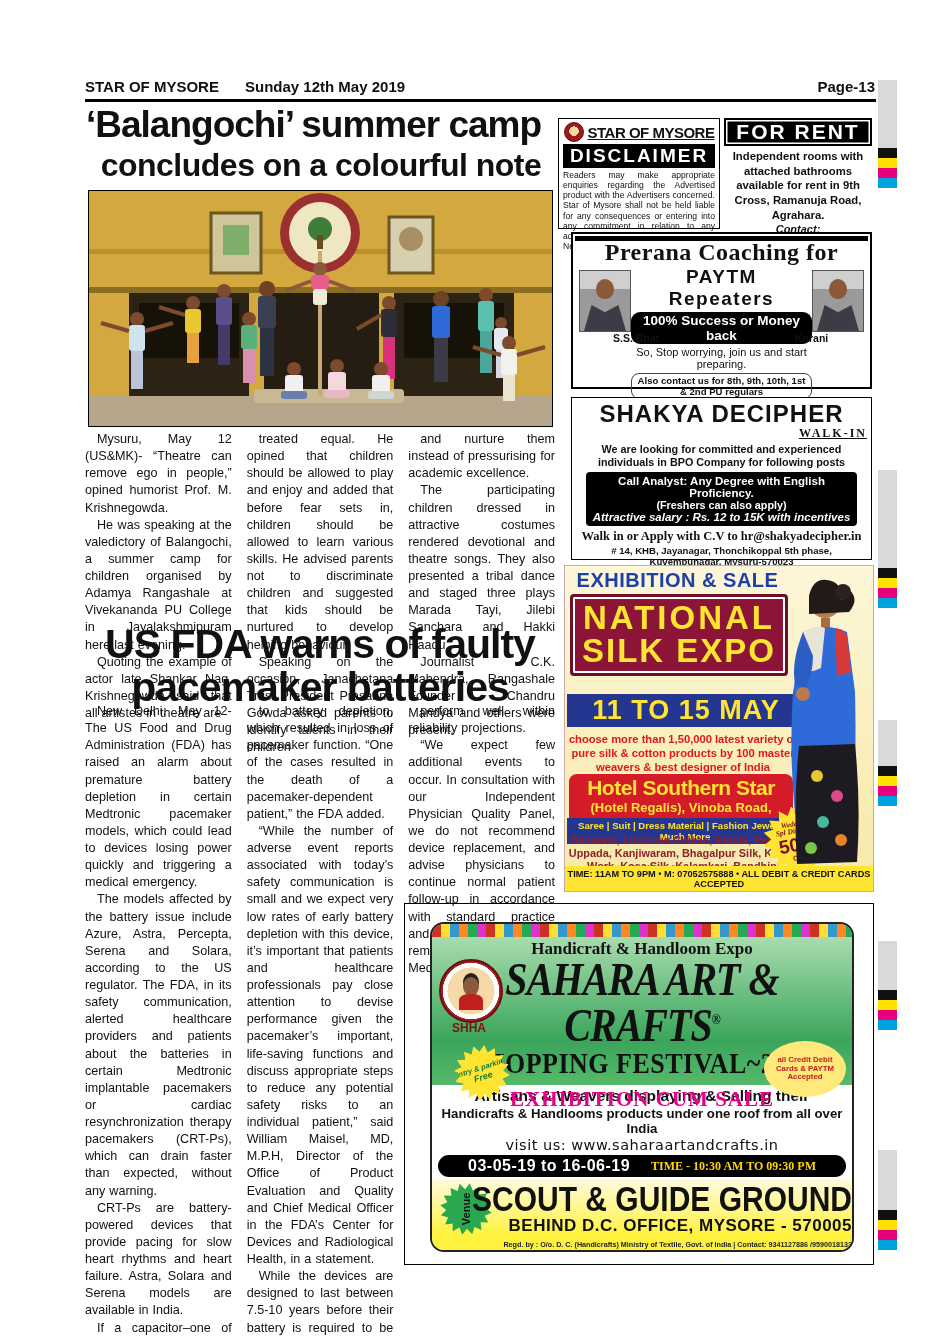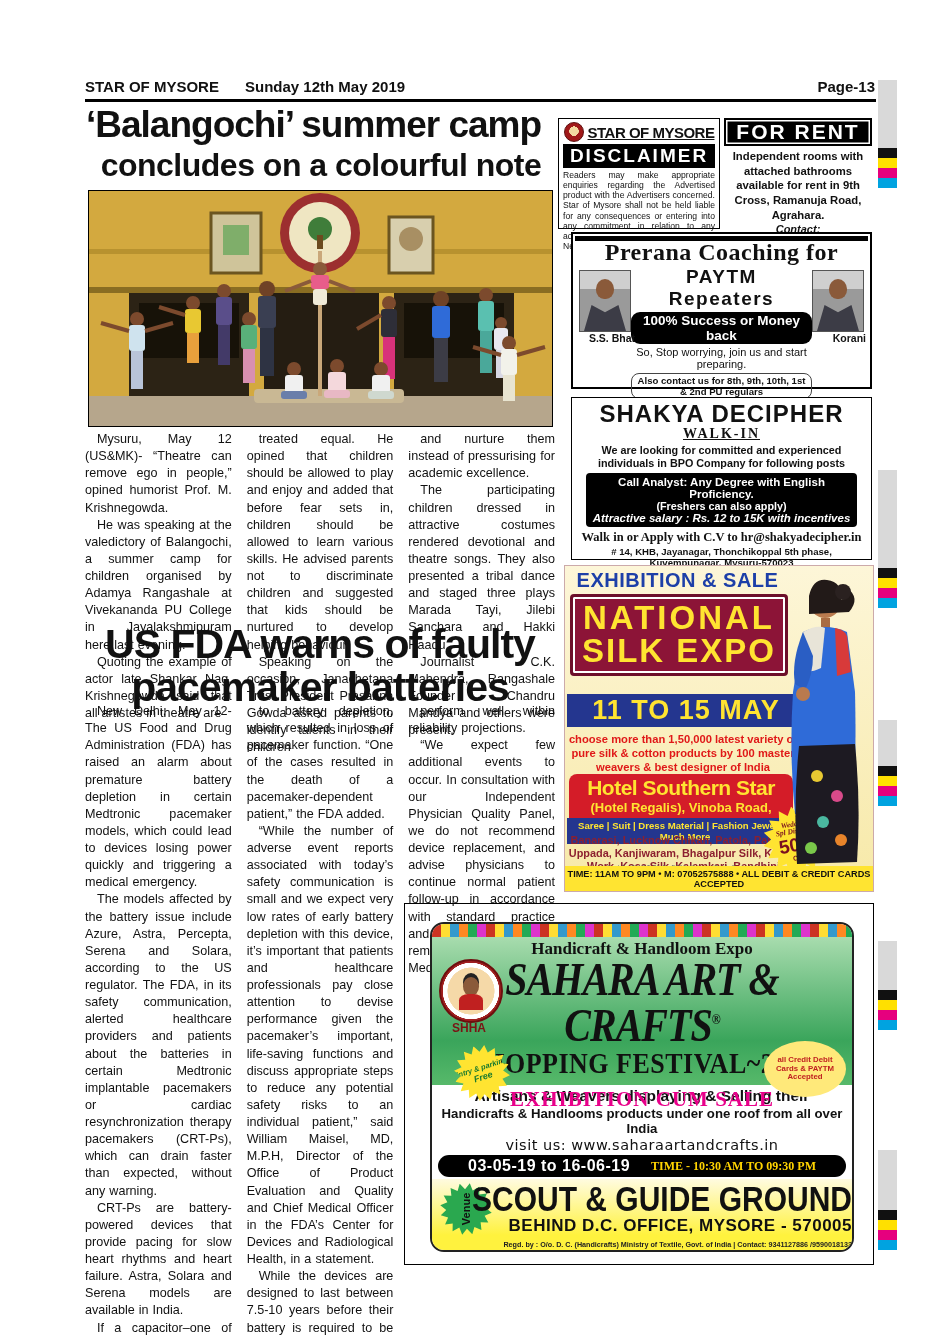--- a/index.html
+++ b/index.html
@@ -59,7 +59,7 @@
   .pre-photo.left{left:6px;} .pre-photo.right{right:6px;}
   .pre-face{position:absolute;left:50%;top:8px;width:18px;height:20px;margin-left:-9px;border-radius:50% 50% 45% 45%;background:#8a5a3a;}
   .pre-suit{position:absolute;left:4px;bottom:0;width:42px;height:26px;background:#3c3c46;clip-path:polygon(0 100%,18% 0,50% 28%,82% 0,100% 100%);}
-  .pre-name{position:absolute;top:98px;width:62px;text-align:right;font-weight:bold;font-size:10.5px;}
+  .pre-name{position:absolute;top:98px;width:62px;text-align:left;font-weight:bold;font-size:10.5px;padding-left:40px;}
   .pre-name.left{left:0;} .pre-name.right{right:4px;}
   .pre-bar{background:#000;color:#fff;font-weight:bold;font-size:9.8px;text-align:center;margin:2px 3px 0 3px;padding:2px 0;border-radius:2px;}
 

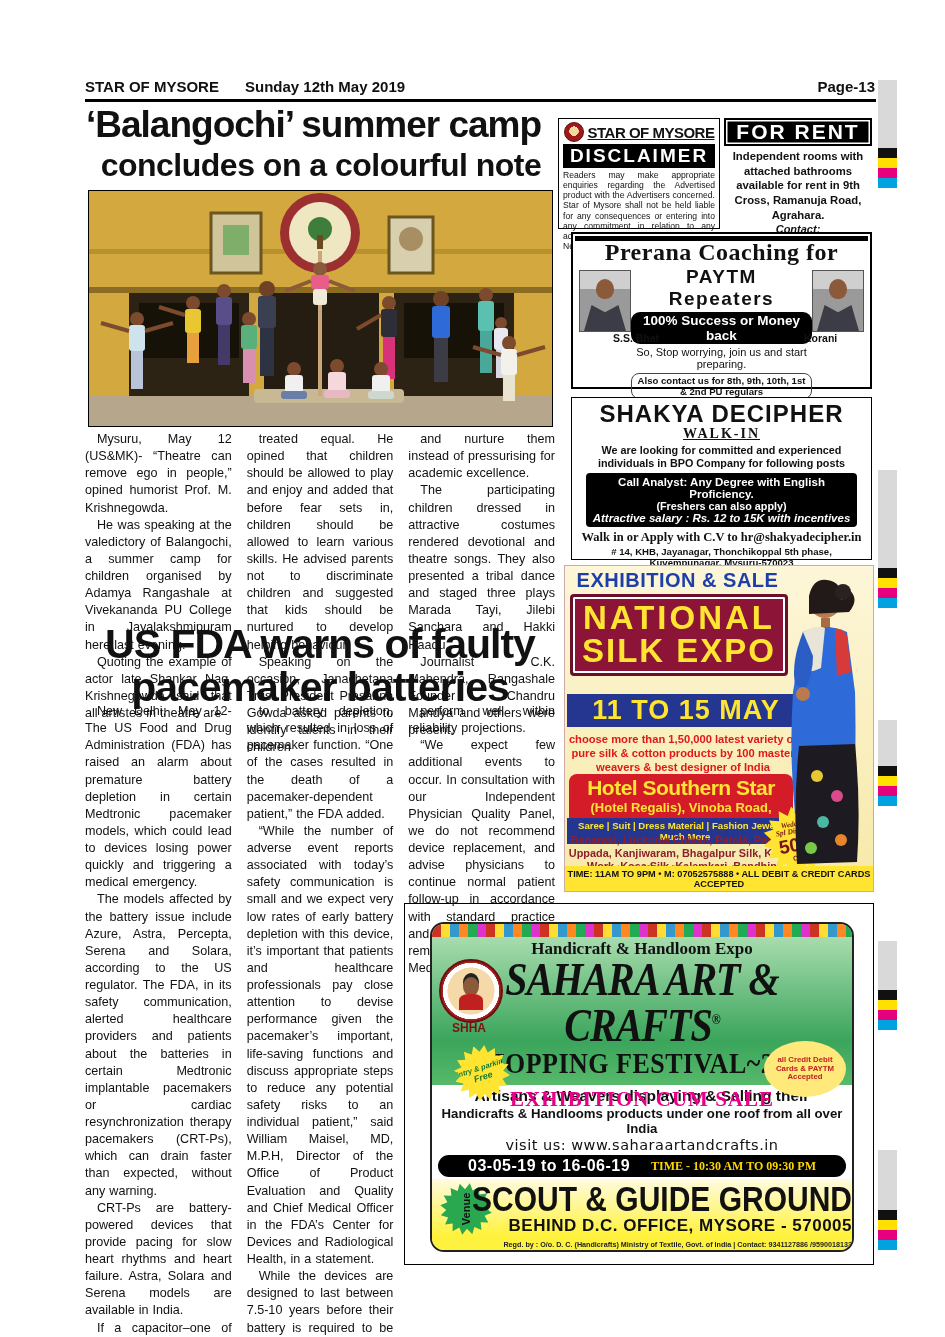--- a/index.html
+++ b/index.html
@@ -60,7 +60,7 @@
   .pre-face{position:absolute;left:50%;top:8px;width:18px;height:20px;margin-left:-9px;border-radius:50% 50% 45% 45%;background:#8a5a3a;}
   .pre-suit{position:absolute;left:4px;bottom:0;width:42px;height:26px;background:#3c3c46;clip-path:polygon(0 100%,18% 0,50% 28%,82% 0,100% 100%);}
   .pre-name{position:absolute;top:98px;width:62px;text-align:left;font-weight:bold;font-size:10.5px;padding-left:40px;}
-  .pre-name.left{left:0;} .pre-name.right{right:4px;}
+  .pre-name.left{left:0;} .pre-name.right{right:13px;}
   .pre-bar{background:#000;color:#fff;font-weight:bold;font-size:9.8px;text-align:center;margin:2px 3px 0 3px;padding:2px 0;border-radius:2px;}
 
   

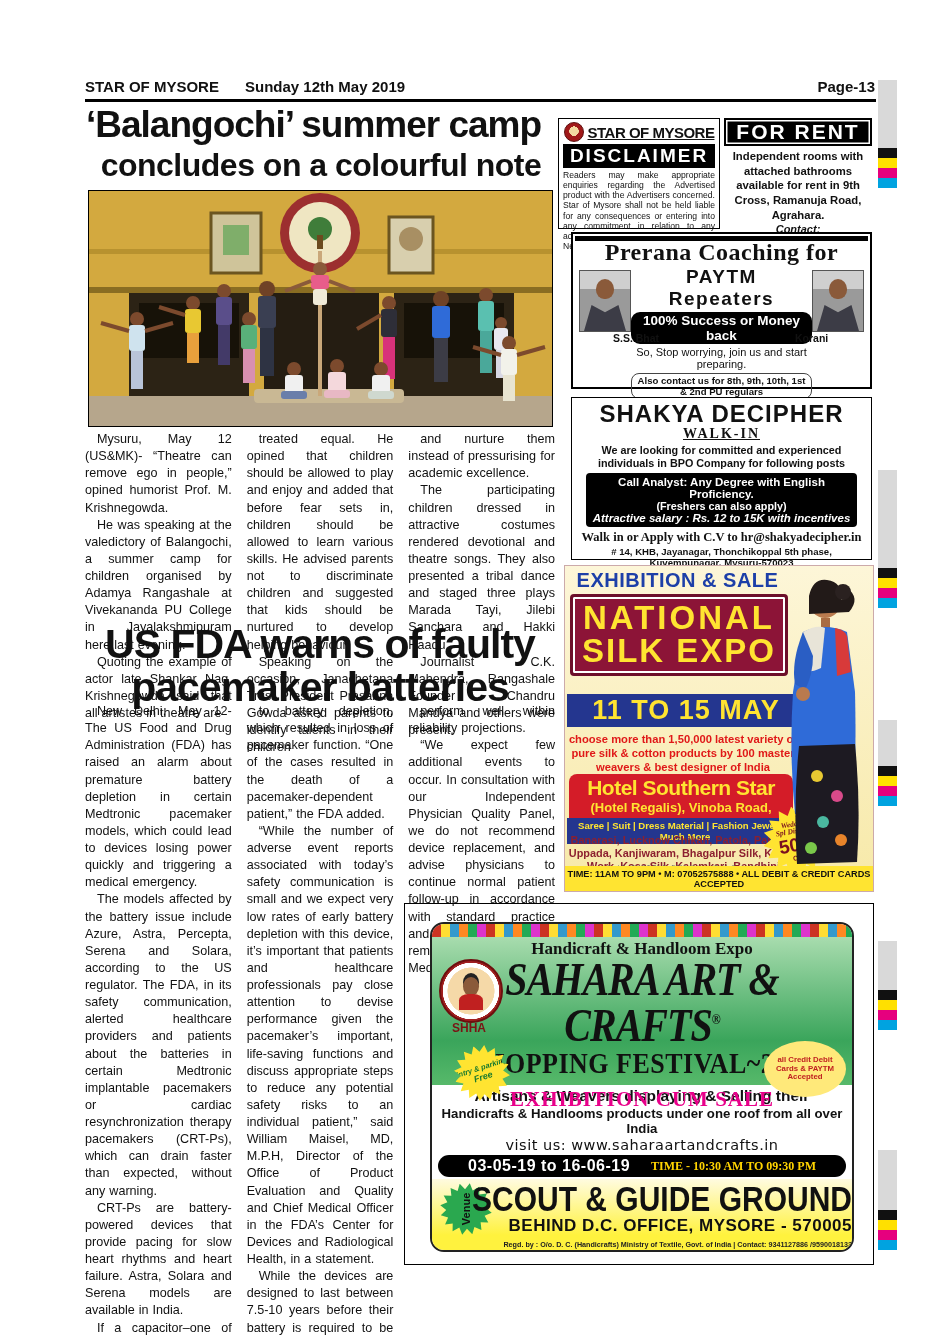--- a/index.html
+++ b/index.html
@@ -66,7 +66,7 @@
   
   .ad-shakya{left:571px;top:397px;width:301px;height:163px;border:1.5px solid #000;padding:2px 4px;box-sizing:border-box;}
   .shk-title{font-weight:900;font-size:24px;text-align:center;letter-spacing:1px;}
-  .shk-sub{font-family:"Liberation Serif",serif;font-weight:bold;font-size:14px;text-align:center;text-decoration:underline;letter-spacing:2px;margin-top:-2px;}
+  .shk-sub{font-family:"Liberation Serif",serif;font-weight:bold;font-size:12px;text-align:right;text-decoration:underline;letter-spacing:2px;margin-top:-2px;}
   .shk-intro{font-weight:600;font-size:10.8px;text-align:center;line-height:1.2;margin-top:2px;}
   .shk-box{background:#000;color:#fff;border-radius:4px;text-align:center;font-weight:bold;padding:3px 4px;margin:3px 10px 0 10px;}
   .shk-box .l1{font-size:11.5px;} .shk-box .l2{font-size:10.8px;} .shk-box .l3{font-size:11.5px;font-style:italic;}

